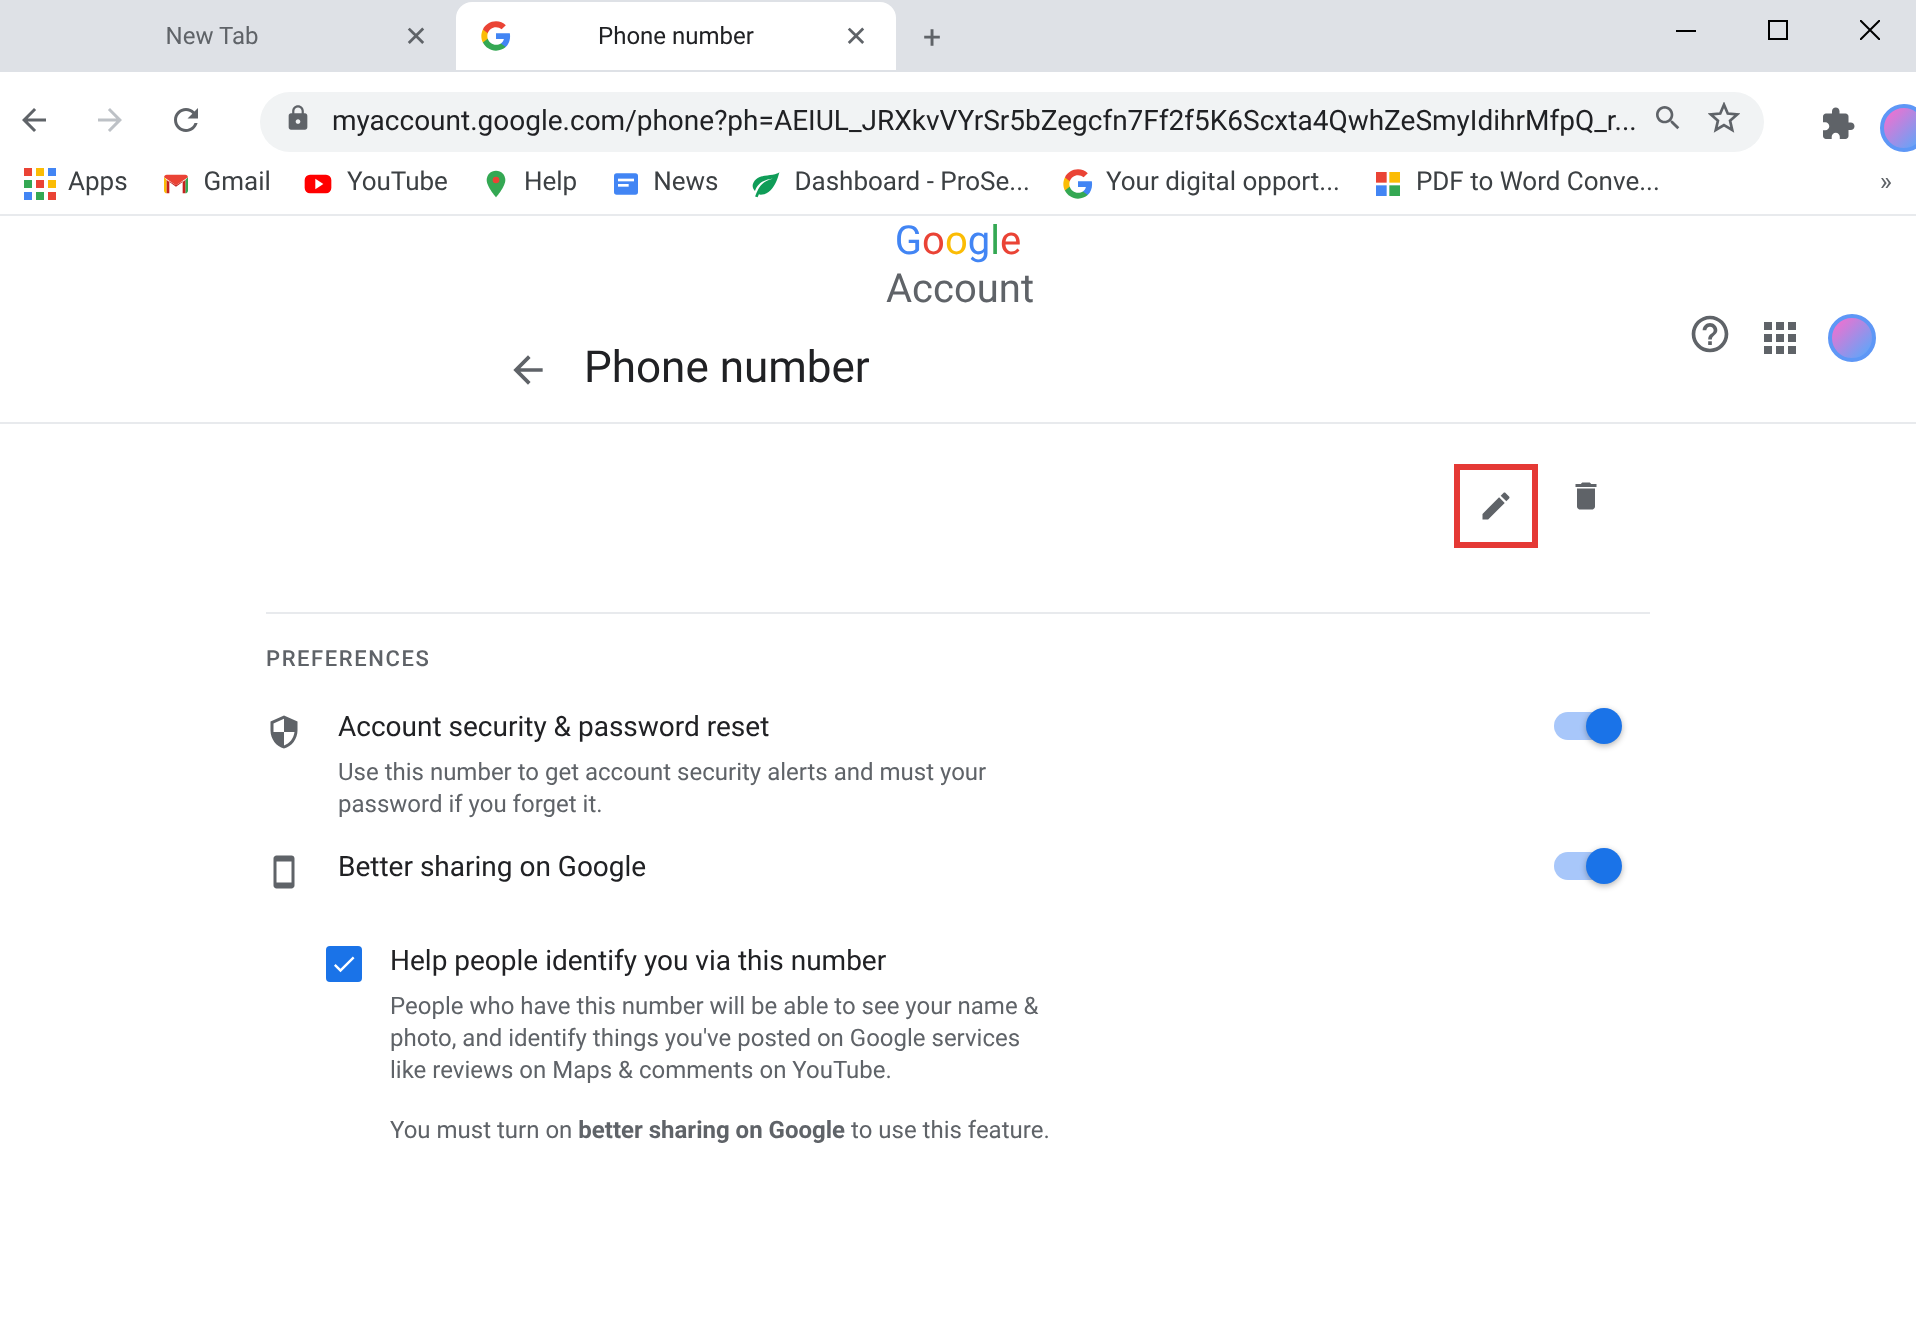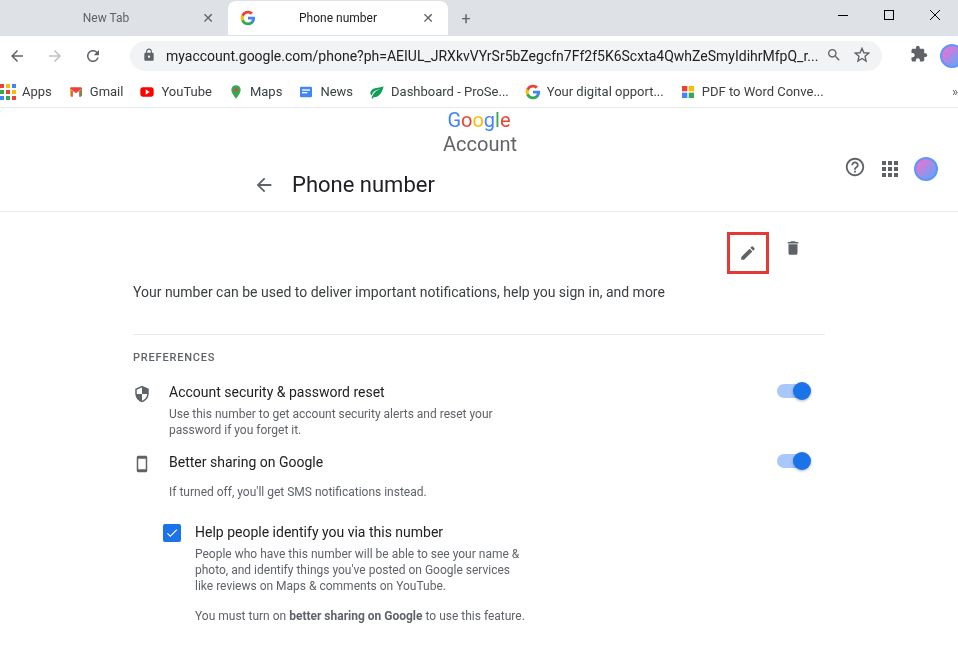--- a/index.html
+++ b/index.html
@@ -17,7 +17,7 @@
     .window-controls { position: absolute; right: 0; top: 0; display: flex; }
     .window-btn { width: 46px; height: 30px; display: flex; align-items: center; justify-content: center; cursor: pointer; }
     
-    .url-row { display: flex; align-items: center; height: 40px; background: #fff; padding: 0 8px; gap: 20px; }
+    .url-row { display: flex; align-items: flex-end; height: 40px; background: #fff; padding: 0 8px; gap: 20px; }
     .nav-btn { width: 32px; height: 32px; display: flex; align-items: center; justify-content: center; cursor: pointer; color: #5f6368; border-radius: 50%; }
     .nav-btn.disabled { color: #bdc1c6; }
     .url-bar { flex: 1; display: flex; align-items: center; height: 30px; background: #f1f3f4; border-radius: 15px; padding: 0 12px; margin: 0 8px; color: #202124; font-size: 14px; }

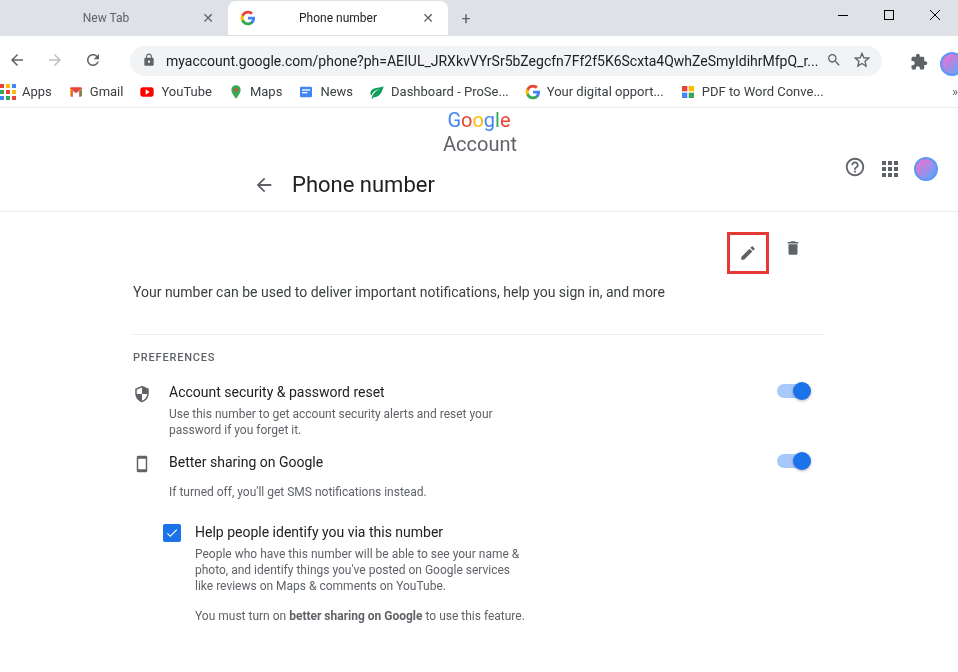--- a/index.html
+++ b/index.html
@@ -27,7 +27,7 @@
     .ext-area { display: flex; align-items: center; gap: 12px; margin-right: 8px; }
     .avatar-small { width: 24px; height: 24px; border-radius: 50%; background: linear-gradient(135deg, #ff6bcb 0%, #4facfe 100%); border: 2px solid #5e97f6; }
     
-    .bookmarks-row { display: flex; align-items: center; height: 32px; background: #fff; padding: 0 0; gap: 16px; border-bottom: 1px solid #e8eaed; font-size: 13px; color: #3c4043; }
+    .bookmarks-row { display: flex; align-items: center; height: 32px; background: #fff; padding: 0 12px; gap: 16px; border-bottom: 1px solid #e8eaed; font-size: 13px; color: #3c4043; }
     .bm-item { display: flex; align-items: center; gap: 6px; cursor: pointer; white-space: nowrap; }
     .bm-icon { width: 16px; height: 16px; display: flex; align-items: center; justify-content: center; }
     .bm-chevron { margin-left: auto; color: #5f6368; }

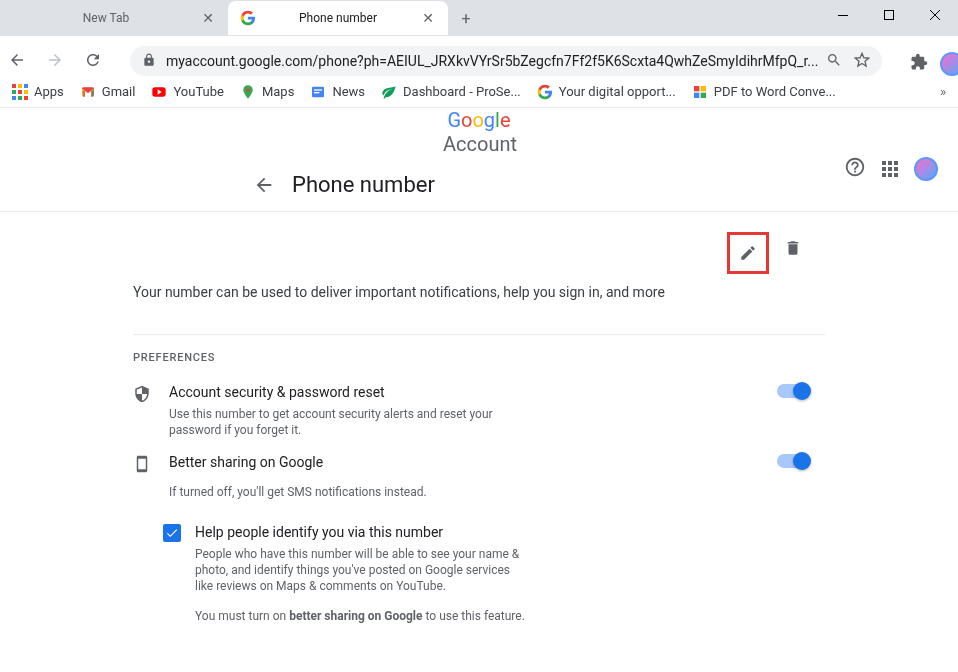--- a/index.html
+++ b/index.html
@@ -215,7 +215,7 @@
             <circle cx="12" cy="9" r="2.5" fill="#EA4335"></circle>
           </svg>
         </span>
-      <span>Maps</span>
+      <span>Help</span>
     </div>
     <div class="bm-item">
       <span class="bm-icon">

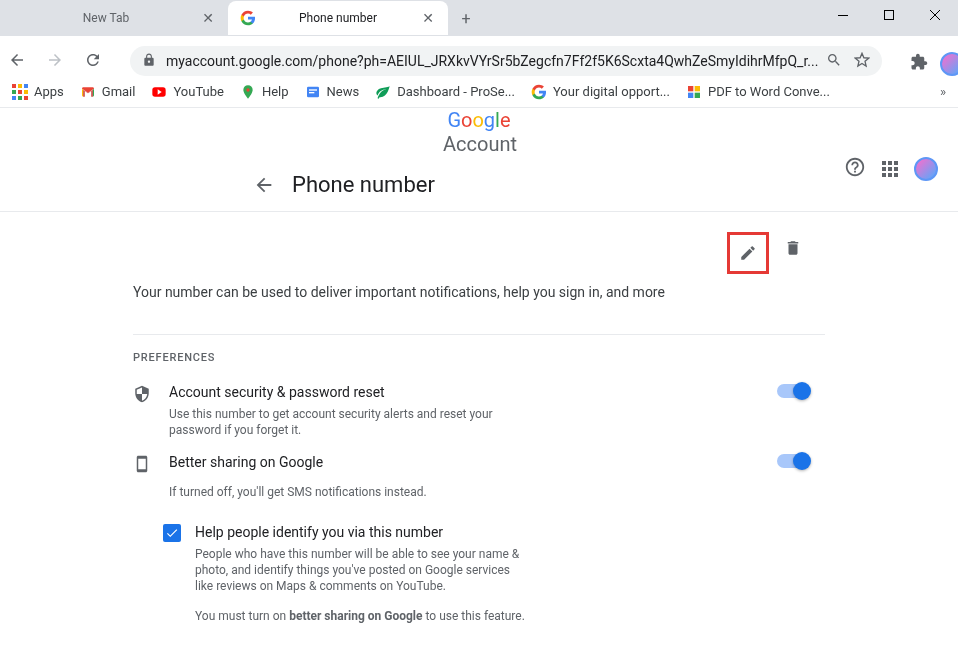--- a/index.html
+++ b/index.html
@@ -309,7 +309,6 @@
         </span>
     </div>
 
-    <div class="description">Your number can be used to deliver important notifications, help you sign in, and more</div>
 
     <div class="section-divider"></div>
     <div class="section-label">PREFERENCES</div>

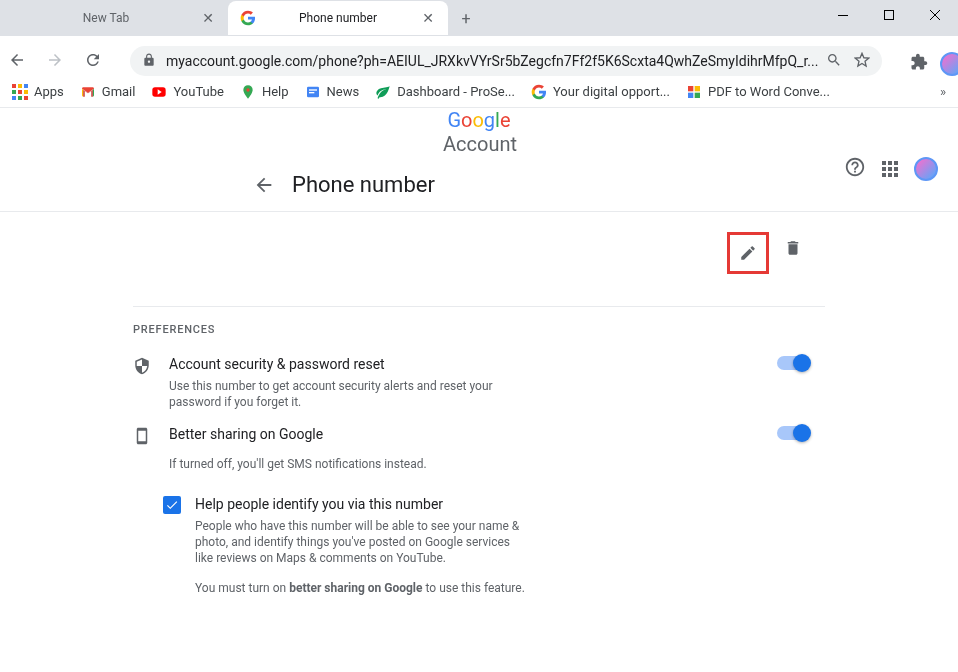--- a/index.html
+++ b/index.html
@@ -319,7 +319,7 @@
           </svg></span>
       <div class="pref-body">
         <div class="pref-title">Account security &amp; password reset</div>
-        <div class="pref-desc">Use this number to get account security alerts and reset your password if you forget it.</div>
+        <div class="pref-desc">Use this number to get account security alerts and must your password if you forget it.</div>
       </div>
       <div class="pref-toggle">
           <div class="toggle on">

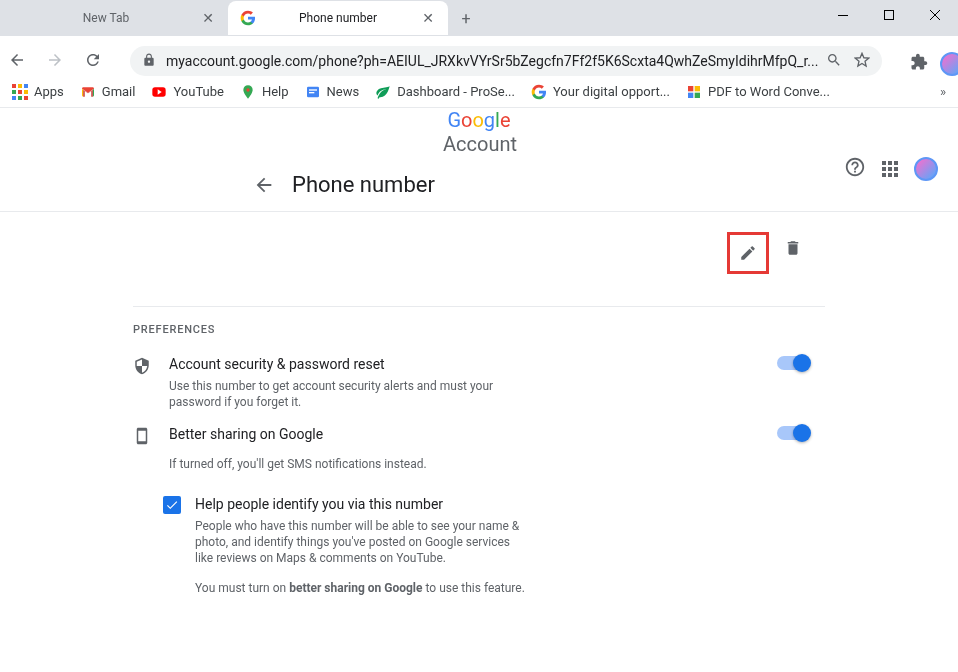--- a/index.html
+++ b/index.html
@@ -334,7 +334,6 @@
           </svg></span>
       <div class="pref-body">
         <div class="pref-title">Better sharing on Google</div>
-        <div class="pref-note">If turned off, you'll get SMS notifications instead.</div>
       </div>
       <div class="pref-toggle">
           <div class="toggle on">

